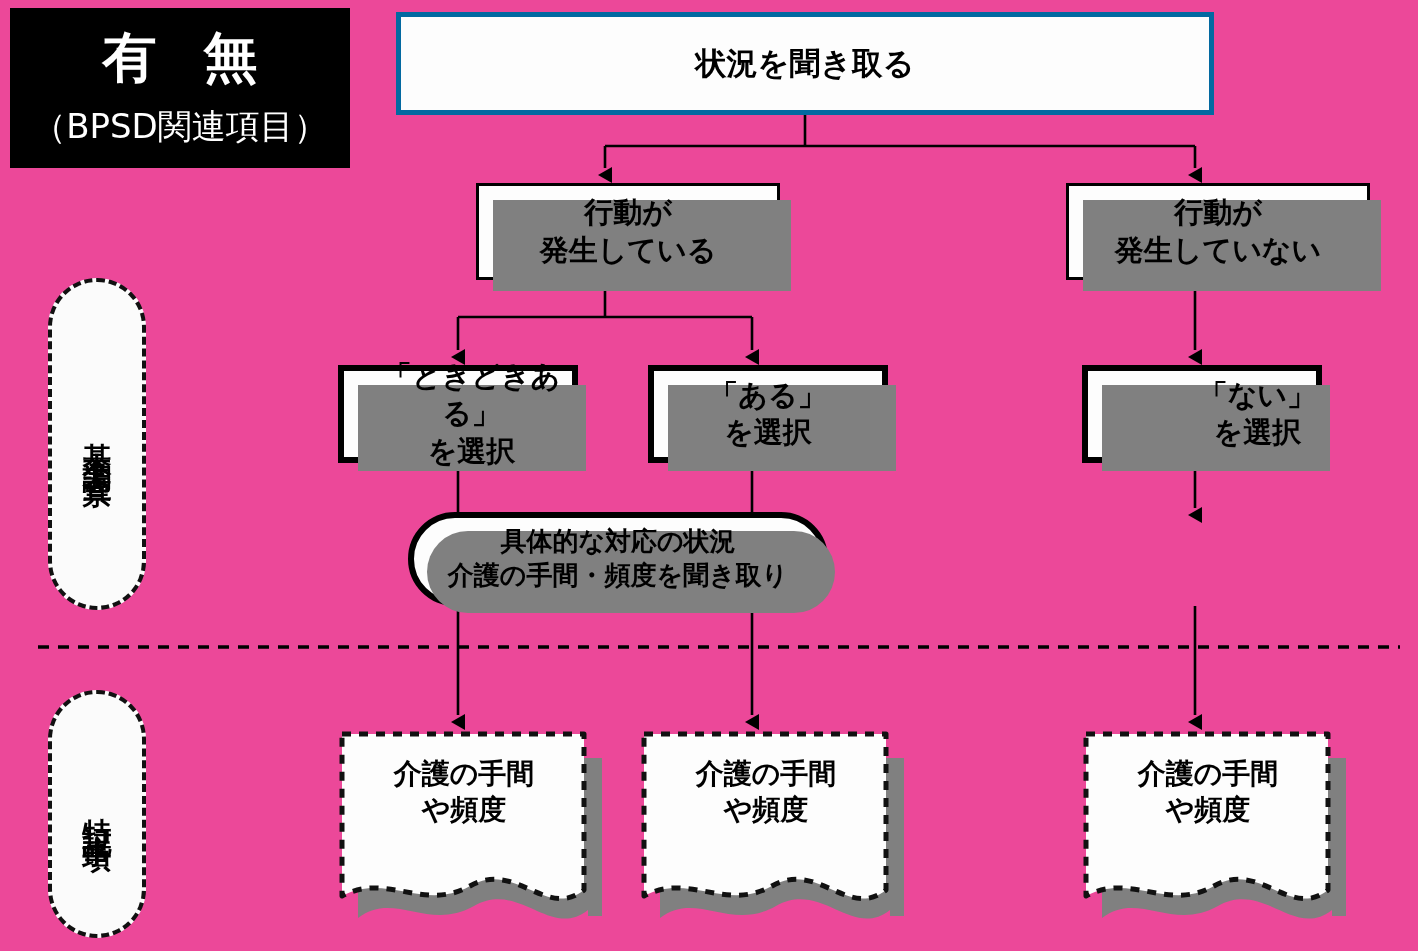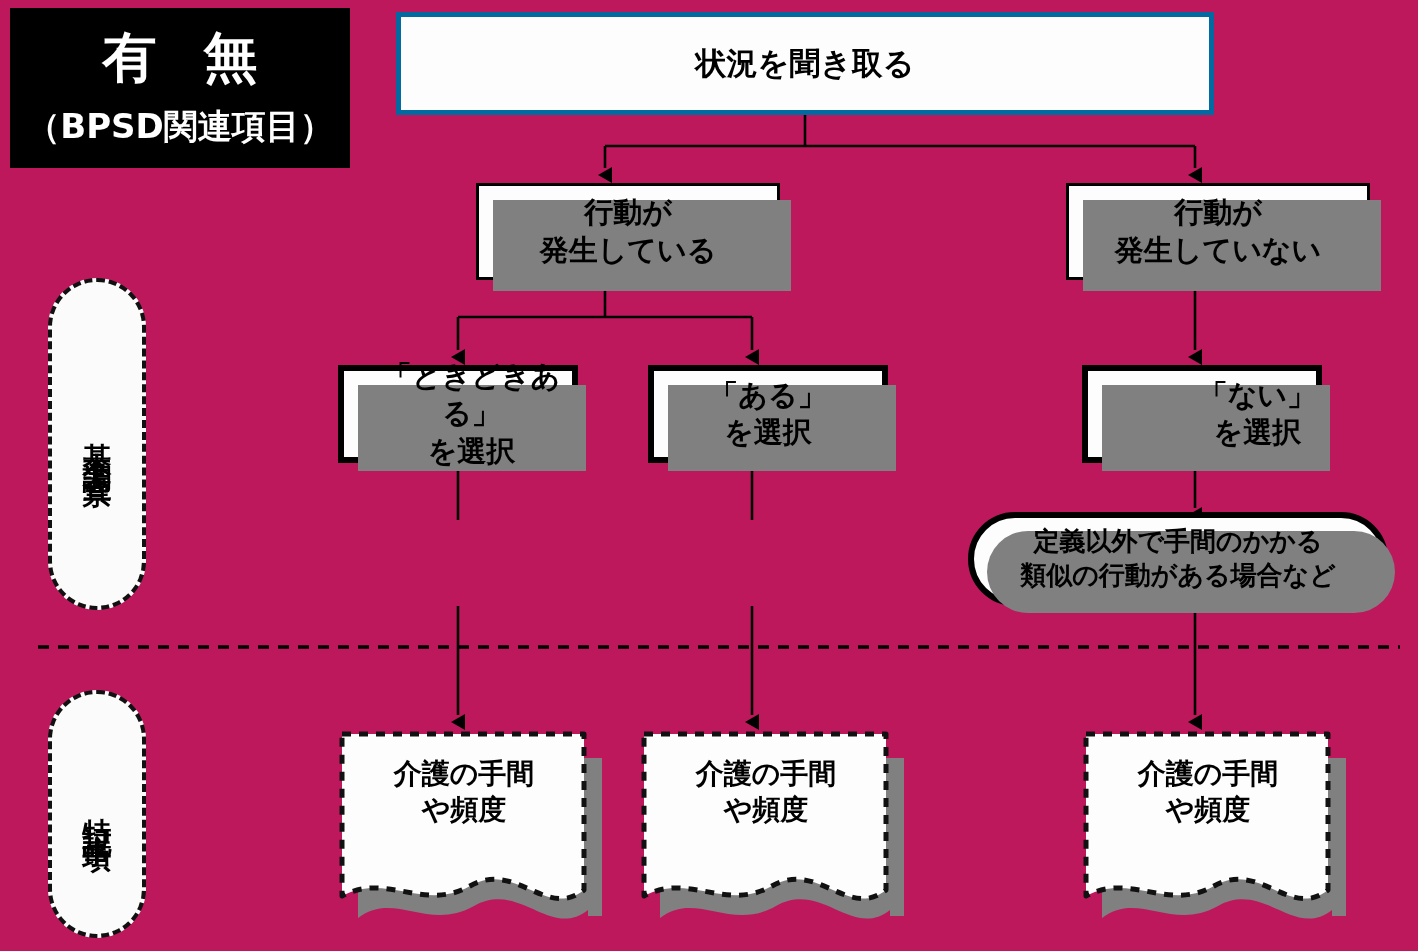--- a/index.html
+++ b/index.html
@@ -14,7 +14,7 @@
     position: relative;
     width: 1418px;
     height: 951px;
-    background: #be185d;
+    background: #ec4899;
     overflow: hidden;
   }
 

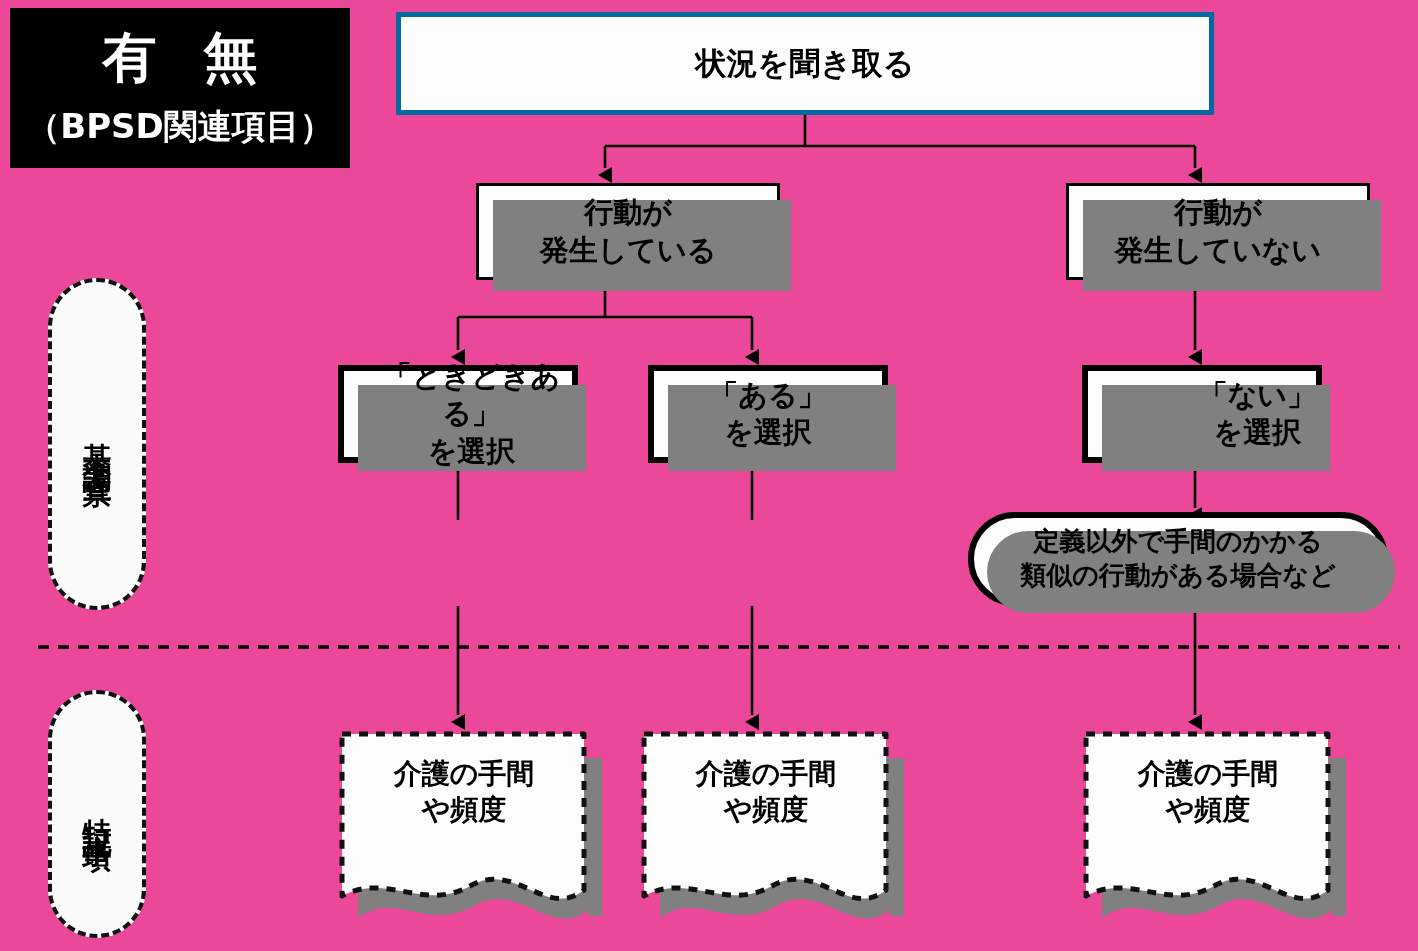--- a/index.html
+++ b/index.html
@@ -42,7 +42,7 @@
   }
   .title-sub {
     font-size: 34px;
-    font-weight: bold;
+    font-weight: normal;
     line-height: 1.15;
     margin-top: 20px;
     white-space: nowrap;

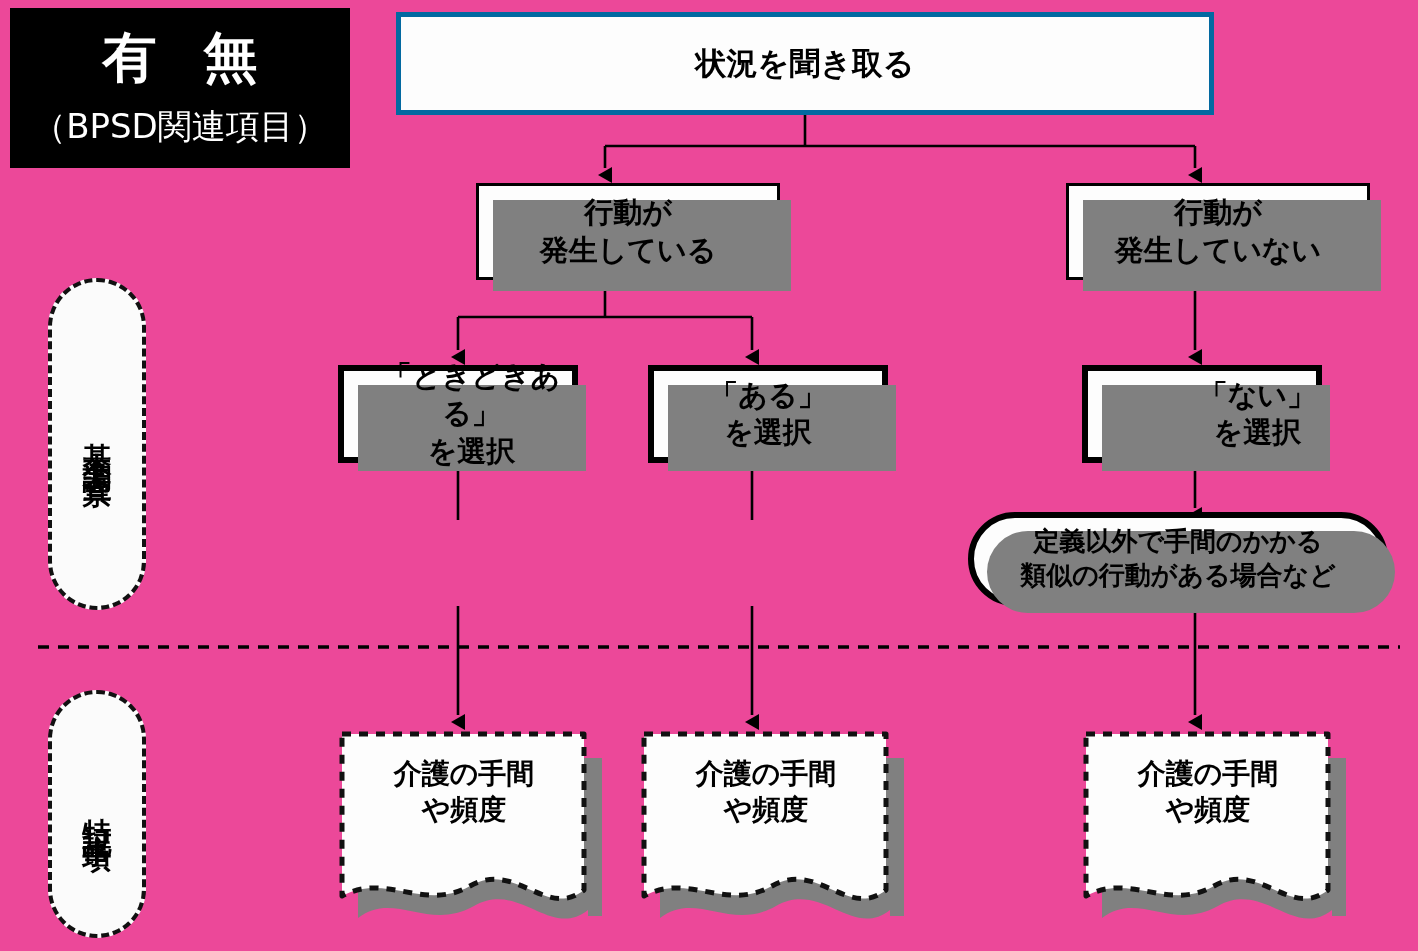--- a/index.html
+++ b/index.html
@@ -350,6 +350,10 @@
 を選択</span>
   </div>
 
+  <div class="pill" id="pill-detail">
+    <span style="white-space:pre-line">具体的な対応の状況
+介護の手間・頻度を聞き取り</span>
+  </div>
   <div class="pill" id="pill-similar">
     <span style="white-space:pre-line">定義以外で手間のかかる
 類似の行動がある場合など</span>

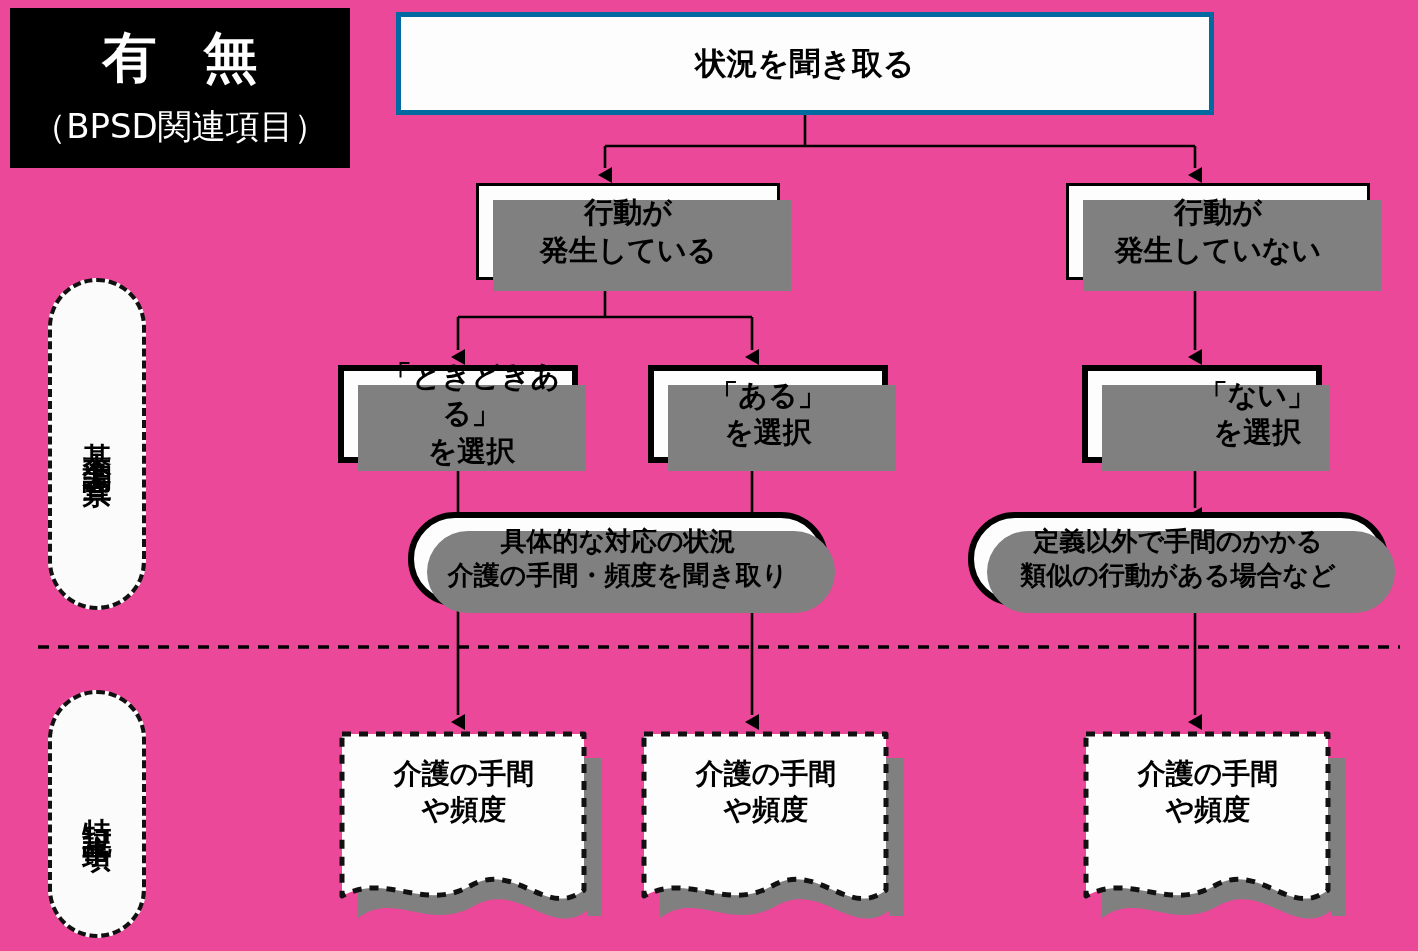--- a/index.html
+++ b/index.html
@@ -354,10 +354,6 @@
     <span style="white-space:pre-line">具体的な対応の状況
 介護の手間・頻度を聞き取り</span>
   </div>
-  <div class="pill" id="pill-similar">
-    <span style="white-space:pre-line">定義以外で手間のかかる
-類似の行動がある場合など</span>
-  </div>
 
   <div class="doc-node" id="doc-left">
     <svg viewBox="0 0 252 196" preserveAspectRatio="none">

